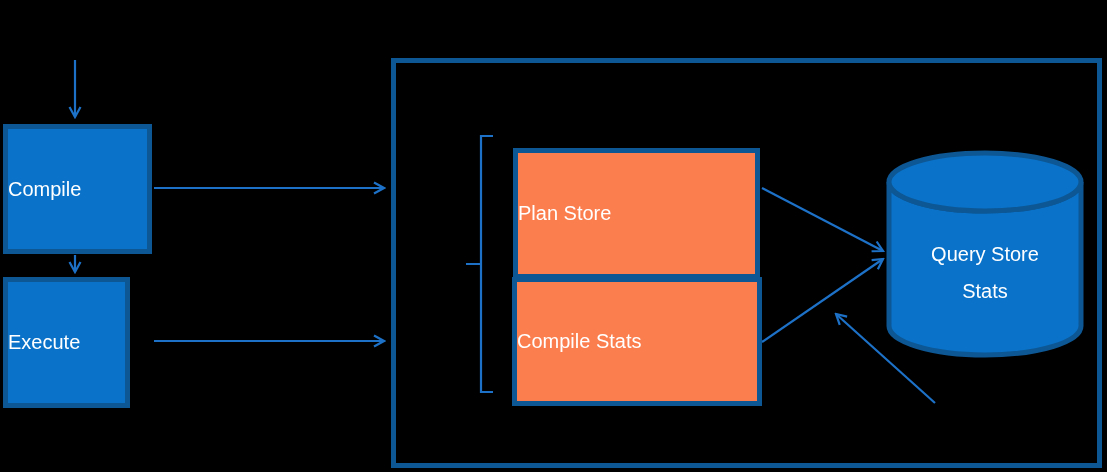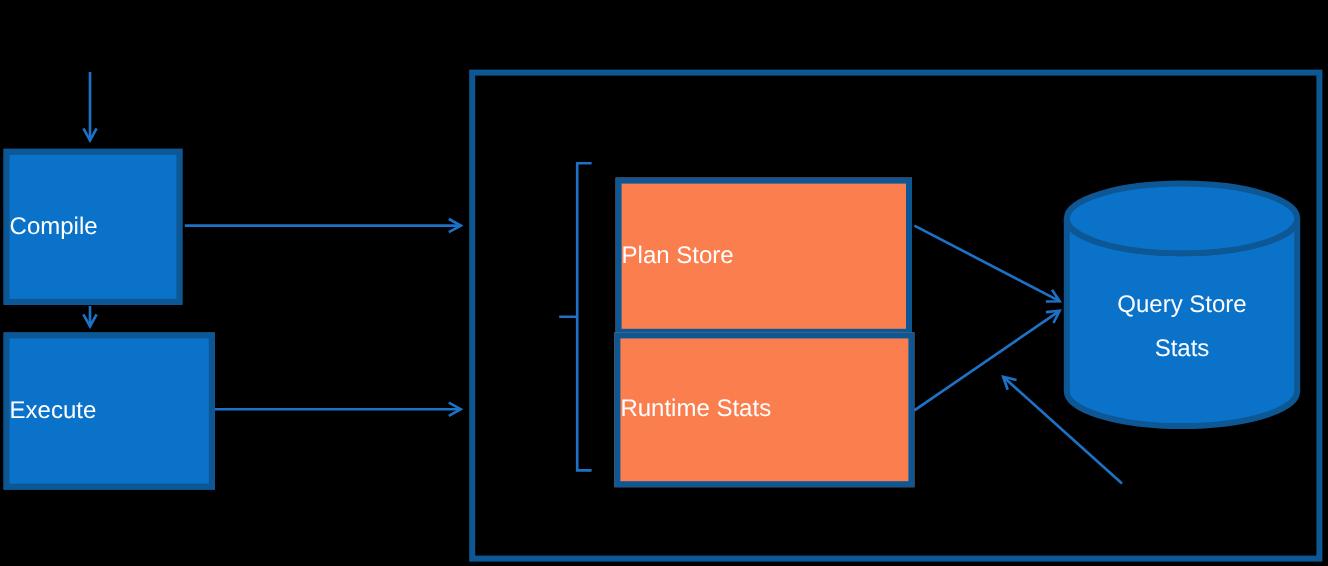--- a/index.html
+++ b/index.html
@@ -29,7 +29,7 @@
   .blue{background:var(--blue-fill);}
   .orange{background:var(--orange-fill);}
   #node-compile{left:3px;top:124px;width:149px;height:130px;}
-  #node-execute{left:3px;top:277px;width:176px;height:131px;}
+  #node-execute{left:3px;top:277px;width:127px;height:131px;}
   #node-plan-store{left:513px;top:122px;width:247px;height:131px;margin-top:26px;}
   #node-runtime-stats{left:512px;top:277px;width:250px;height:129px;}
   .cyl-label{

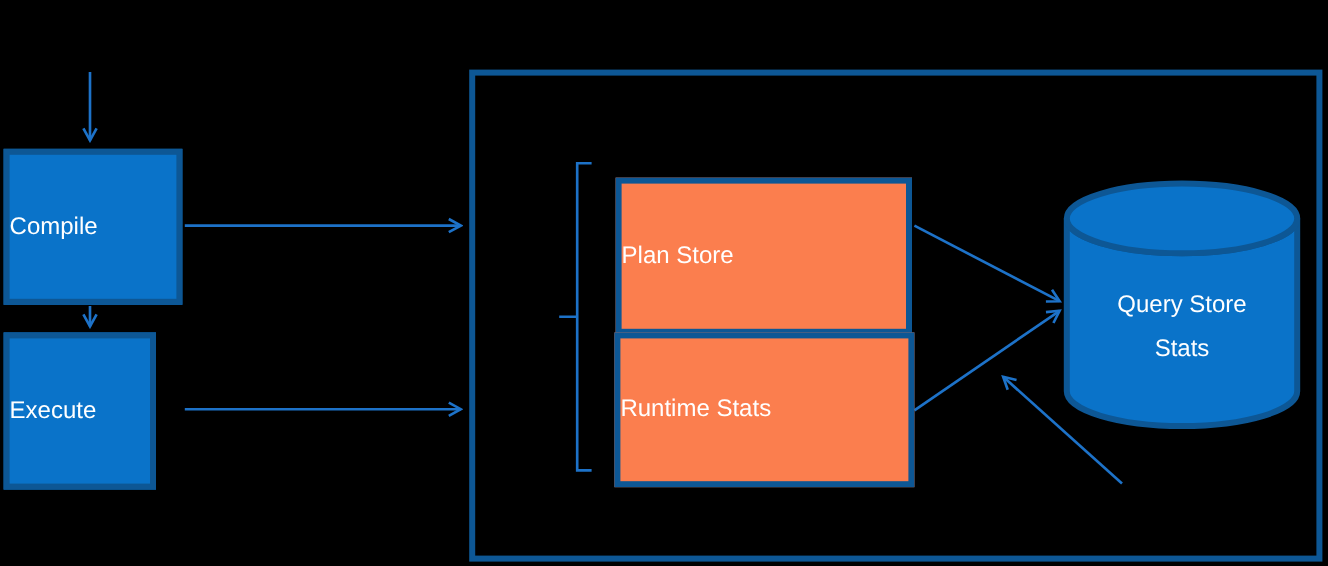--- a/index.html
+++ b/index.html
@@ -83,7 +83,7 @@
   </div>
 
   <div class="node orange" id="node-runtime-stats">
-    <span>Runtime Stats</span>
+    <span>Compile Stats</span>
   </div>
 
   <div class="cyl-label">

